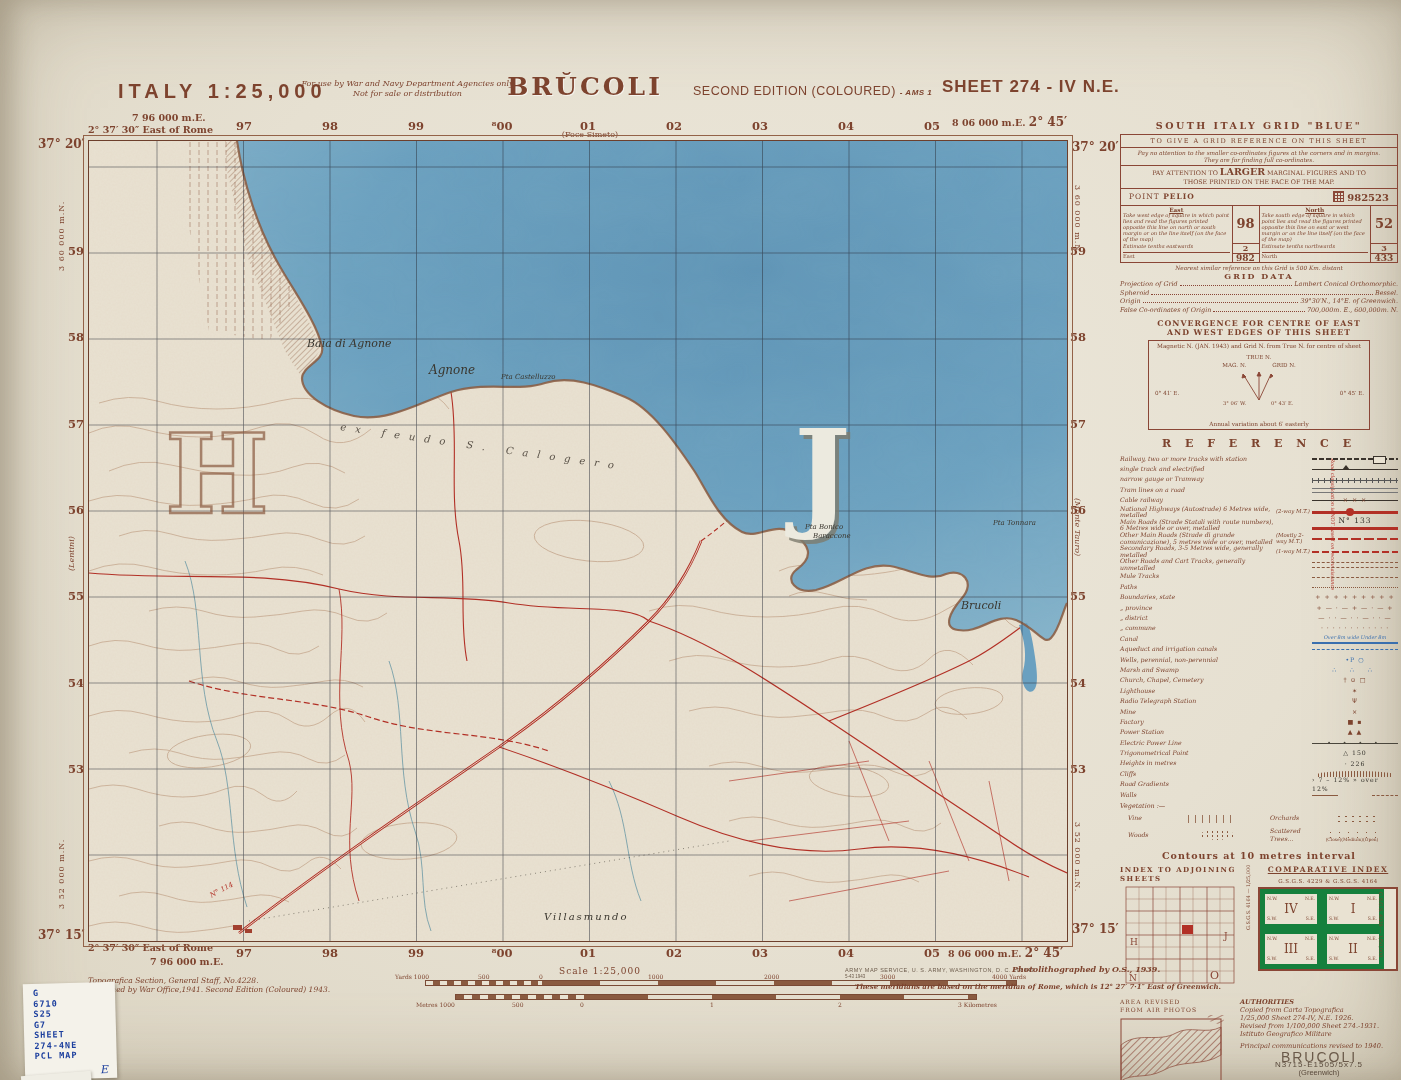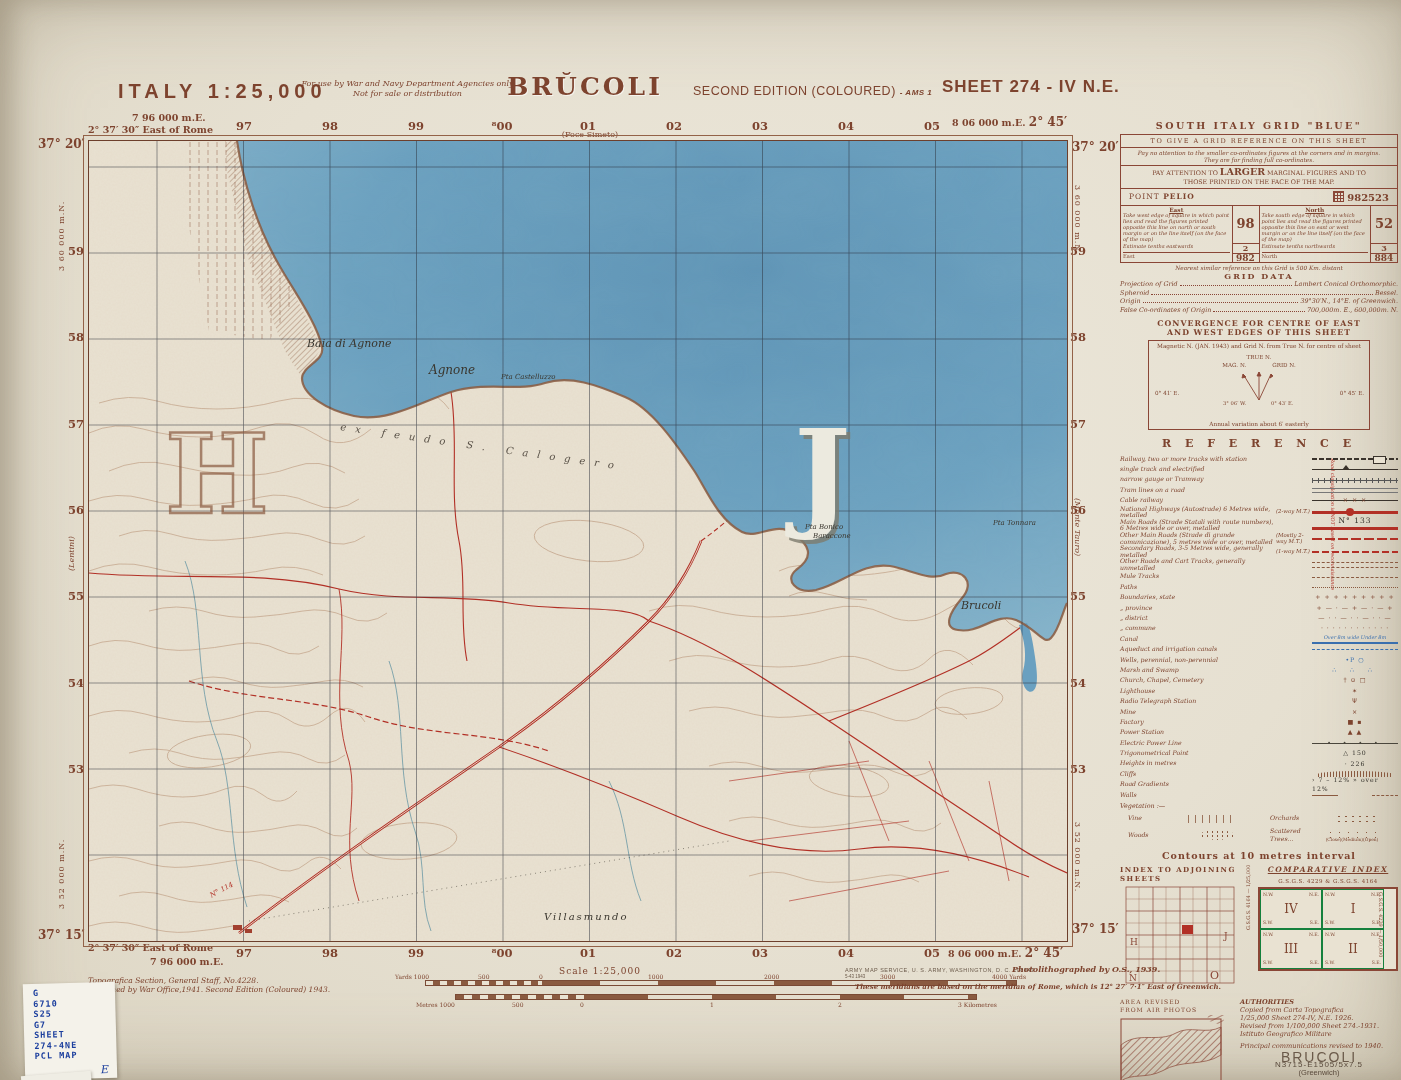--- a/index.html
+++ b/index.html
@@ -427,7 +427,7 @@
           <div class="gp-val">
             <div class="gp-big">52</div>
             <div style="border-top:1px solid #8a4636;text-align:center;font-weight:bold;font-size:8px;">3</div>
-            <div style="border-top:1px solid #8a4636;text-align:center;font-weight:bold;font-size:9px;">884</div>
+            <div style="border-top:1px solid #8a4636;text-align:center;font-weight:bold;font-size:9px;">433</div>
           </div>
         </div>
       </div>

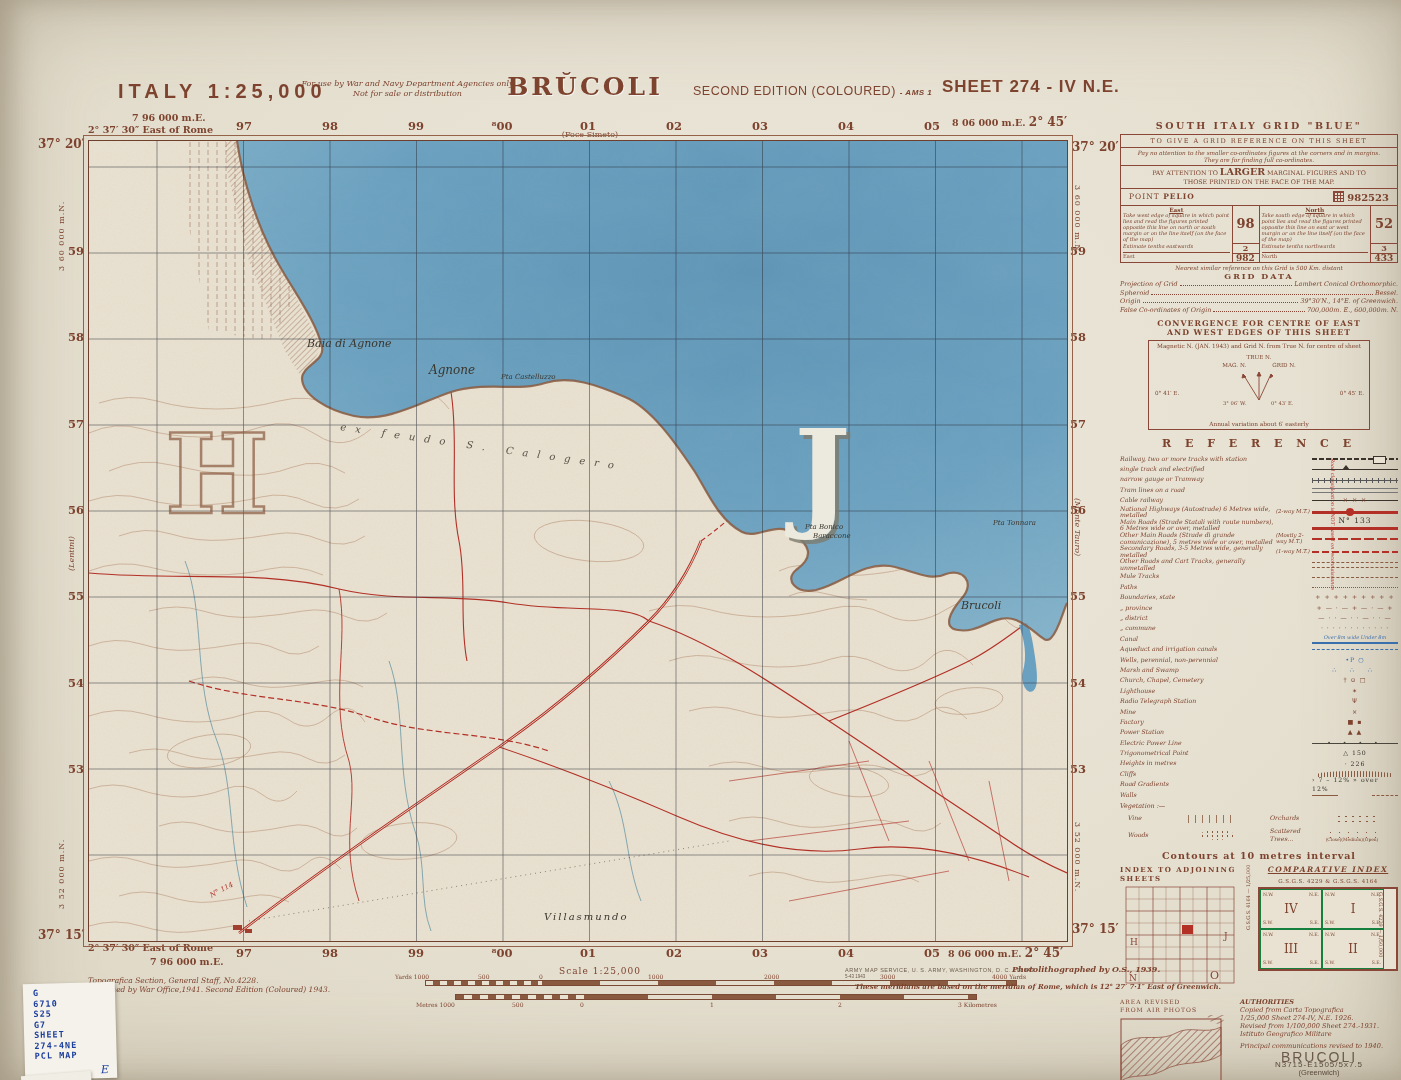--- a/index.html
+++ b/index.html
@@ -108,7 +108,7 @@
   .contnote{text-align:center;font-size:9.5px;font-weight:bold;letter-spacing:1px;margin:8px 0 6px 0;}
   .idxrow{display:flex;gap:10px;}
   .idxtitle{font-size:7px;font-weight:bold;letter-spacing:1.5px;}
-  .cmptitle{font-size:7.5px;font-weight:bold;letter-spacing:1.5px;text-align:center;text-decoration:underline;font-style:italic;}
+  .cmptitle{font-size:7.5px;font-weight:bold;letter-spacing:1.5px;text-align:center;text-decoration:underline;}
   .cmphdr{font-size:5.5px;text-align:center;letter-spacing:.5px;margin:2px 0;}
   .cmpgrid{display:grid;grid-template-columns:62px 62px;grid-template-rows:40px 40px;border:2px solid #8a4636;margin:0 auto;position:relative;background:#e9e2d2;}
   .cmpcell{position:relative;border:1px solid #15803d;}

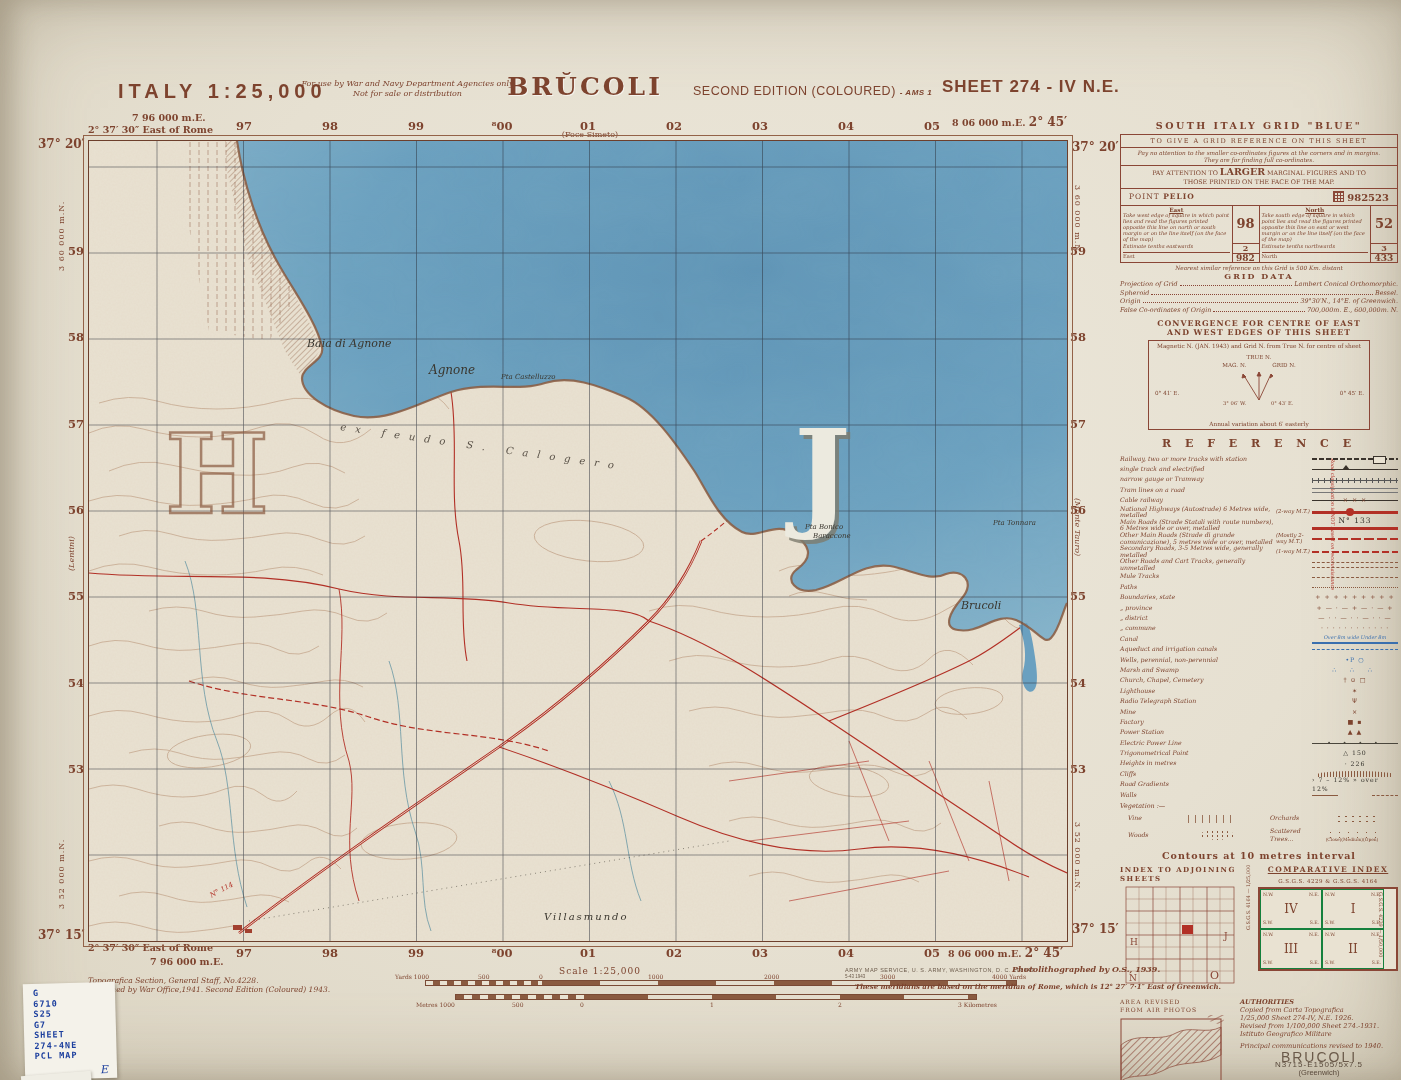--- a/index.html
+++ b/index.html
@@ -111,7 +111,7 @@
   .cmptitle{font-size:7.5px;font-weight:bold;letter-spacing:1.5px;text-align:center;text-decoration:underline;}
   .cmphdr{font-size:5.5px;text-align:center;letter-spacing:.5px;margin:2px 0;}
   .cmpgrid{display:grid;grid-template-columns:62px 62px;grid-template-rows:40px 40px;border:2px solid #8a4636;margin:0 auto;position:relative;background:#e9e2d2;}
-  .cmpcell{position:relative;border:1px solid #15803d;}
+  .cmpcell{position:relative;border:5px solid #15803d;}
   .cmpcell .num{position:absolute;inset:0;display:flex;align-items:center;justify-content:center;font-size:12px;}
   .cmpcell .cnr{position:absolute;font-size:4.6px;}
   .cnr.nw{left:2px;top:1px}.cnr.ne{right:2px;top:1px}.cnr.sw{left:2px;bottom:1px}.cnr.se{right:2px;bottom:1px}

